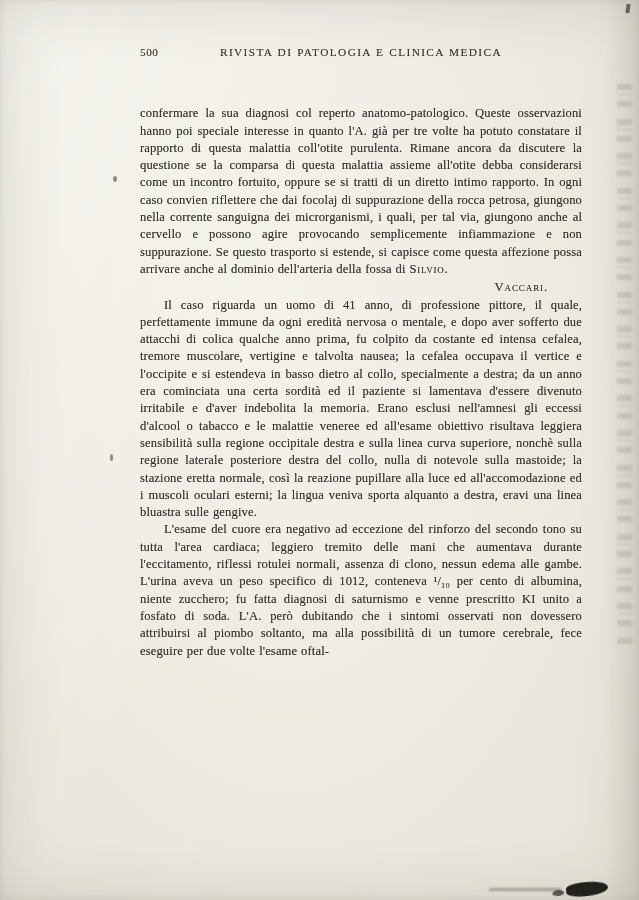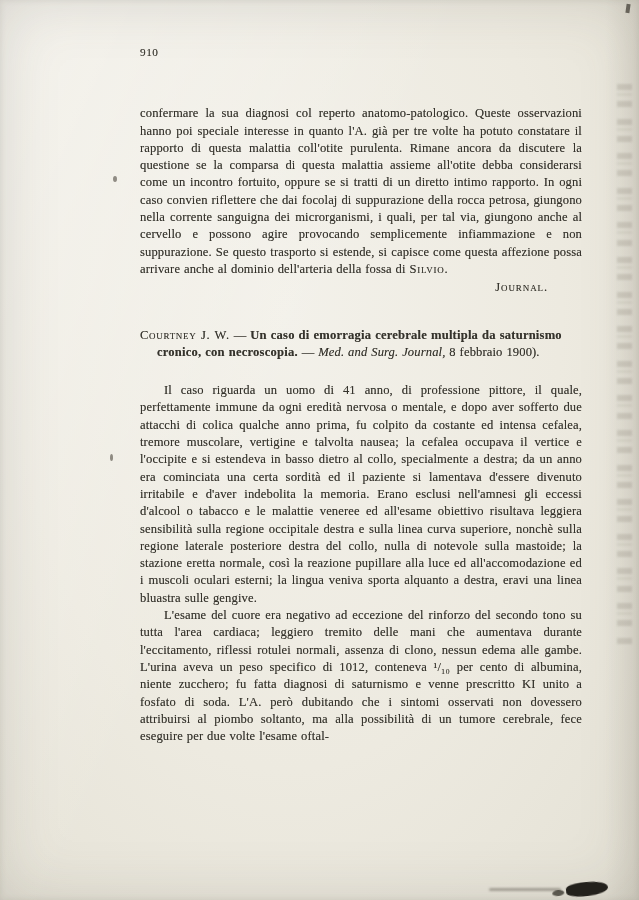--- a/index.html
+++ b/index.html
@@ -135,7 +135,7 @@
   <div class="text-column">
 
     <header class="running-head">
-      <span class="page-number">910</span>
+      <span class="page-number">500</span>
       <span class="page-number"></span>
     </header>
 

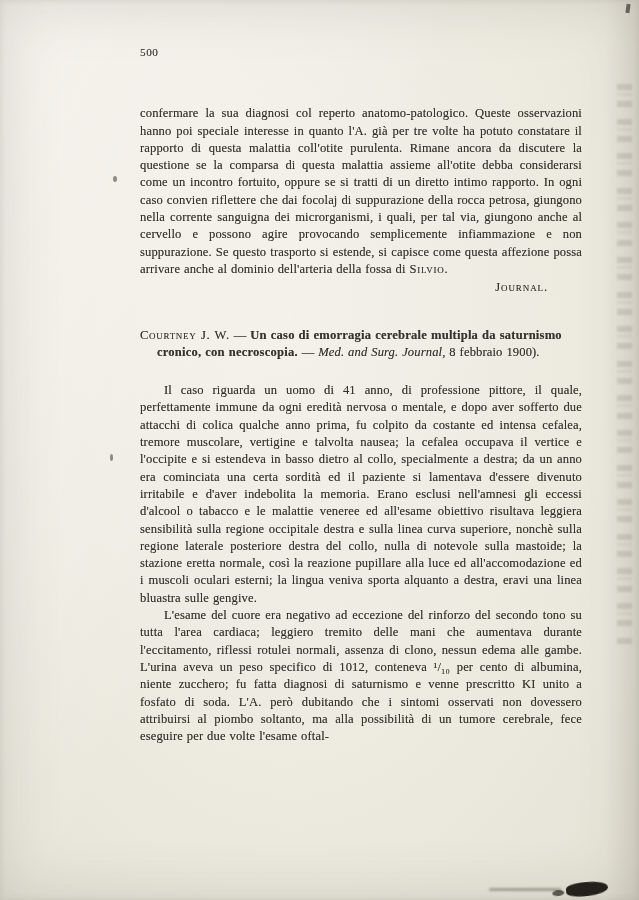--- a/index.html
+++ b/index.html
@@ -136,6 +136,7 @@
 
     <header class="running-head">
       <span class="page-number">500</span>
+      <span class="running-title">RIVISTA DI PATOLOGIA E CLINICA MEDICA</span>
       <span class="page-number"></span>
     </header>
 

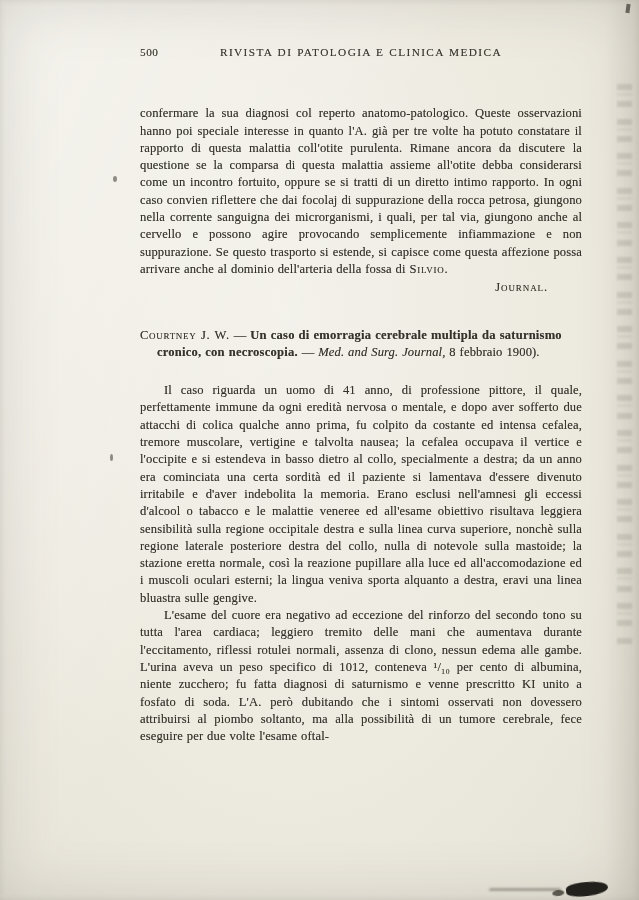--- a/index.html
+++ b/index.html
@@ -142,7 +142,7 @@
 
     <p class="body-par no-indent"><span>confermare la sua diagnosi col reperto anatomo-patologico. Queste osservazioni hanno poi speciale interesse in quanto l'A. già per tre volte ha potuto constatare il rapporto di questa malattia coll'otite purulenta. Rimane ancora da discutere la questione se la comparsa di questa malattia assieme all'otite debba considerarsi come un incontro fortuito, oppure se si tratti di un diretto intimo rapporto. In ogni caso convien riflettere che dai focolaj di suppurazione della rocca petrosa, giungono nella corrente sanguigna dei microrganismi, i quali, per tal via, giungono anche al cervello e possono agire provocando semplicemente infiammazione e non suppurazione. Se questo trasporto si estende, si capisce come questa affezione possa arrivare anche al dominio dell'arteria della fossa di </span><span class="smallcaps">Silvio</span><span>.</span></p>
 
-    <p class="signature">Journal.</p>
+    <p class="signature">Vaccari.</p>
 
     <p class="article-heading"><span class="smallcaps">Courtney J. W.</span><span> — </span><b>Un caso di emorragia cerebrale multipla da saturnismo cronico, con necroscopia.</b><span> — </span><i>Med. and Surg. Journal,</i><span> 8 febbraio 1900).</span></p>
 

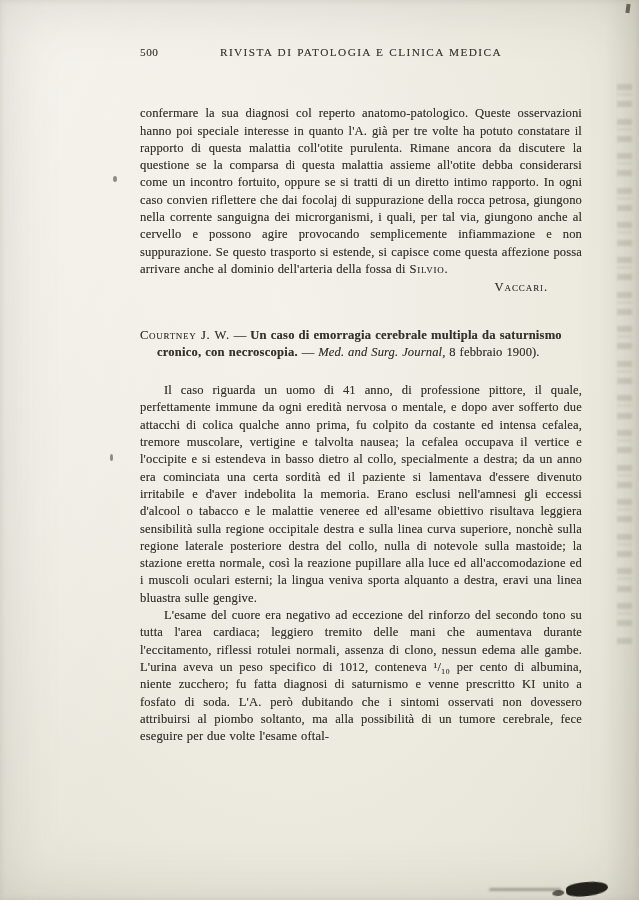--- a/index.html
+++ b/index.html
@@ -144,7 +144,6 @@
 
     <p class="signature">Vaccari.</p>
 
-    <p class="article-heading"><span class="smallcaps">Courtney J. W.</span><span> — </span><b>Un caso di emorragia cerebrale multipla da saturnismo cronico, con necroscopia.</b><span> — </span><i>Med. and Surg. Journal,</i><span> 8 febbraio 1900).</span></p>
 
     <p class="body-par">Il caso riguarda un uomo di 41 anno, di professione pittore, il quale, perfettamente immune da ogni eredità nervosa o mentale, e dopo aver sofferto due attacchi di colica qualche anno prima, fu colpito da costante ed intensa cefalea, tremore muscolare, vertigine e talvolta nausea; la cefalea occupava il vertice e l'occipite e si estendeva in basso dietro al collo, specialmente a destra; da un anno era cominciata una certa sordità ed il paziente si lamentava d'essere divenuto irritabile e d'aver indebolita la memoria. Erano esclusi nell'amnesi gli eccessi d'alcool o tabacco e le malattie veneree ed all'esame obiettivo risultava leggiera sensibilità sulla regione occipitale destra e sulla linea curva superiore, nonchè sulla regione laterale posteriore destra del collo, nulla di notevole sulla mastoide; la stazione eretta normale, così la reazione pupillare alla luce ed all'accomodazione ed i muscoli oculari esterni; la lingua veniva sporta alquanto a destra, eravi una linea bluastra sulle gengive.</p>
 

